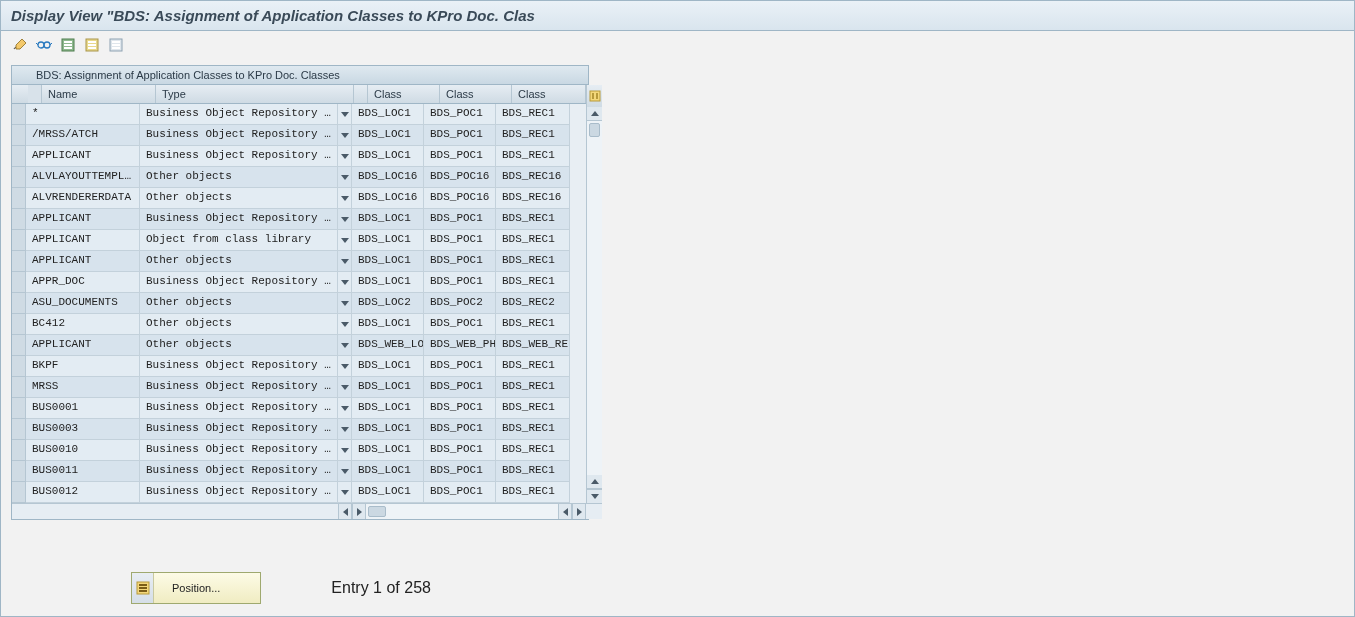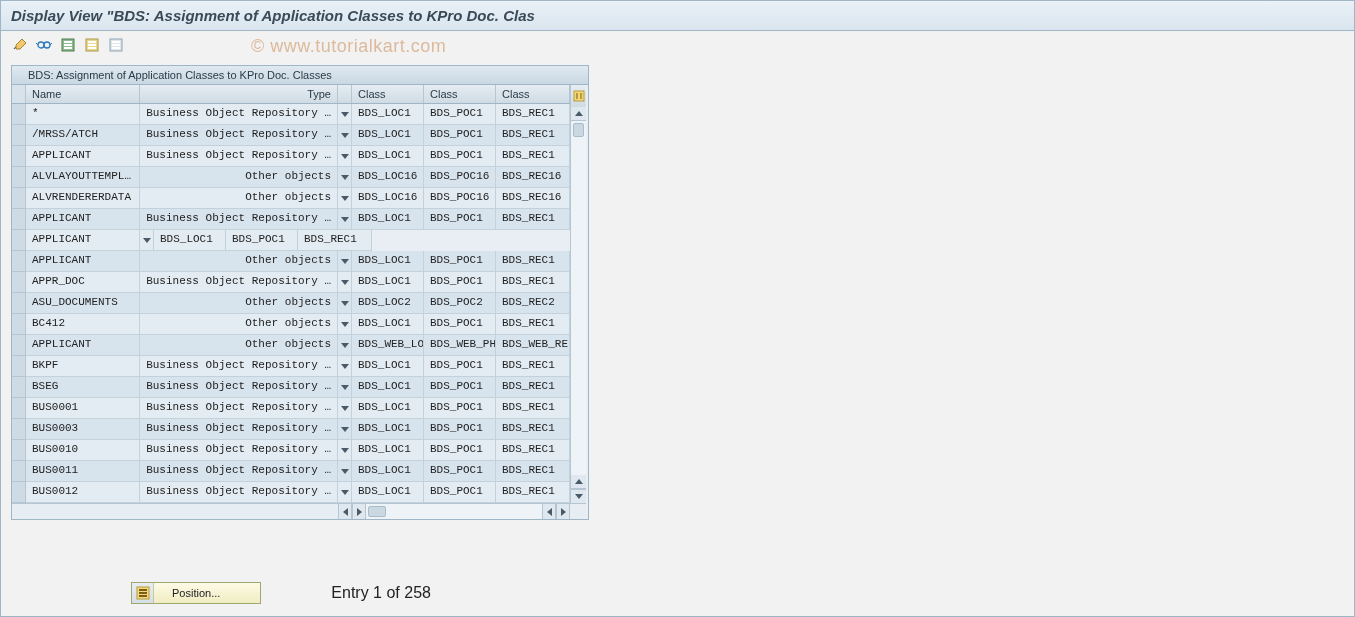--- a/index.html
+++ b/index.html
@@ -101,7 +101,6 @@
     </div>
   </div>
 
-  <div class="watermark">© www.tutorialkart.com</div>
 
   <div class="grid-wrap">
     <div class="grid-title">BDS: Assignment of Application Classes to KPro Doc. Classes</div>

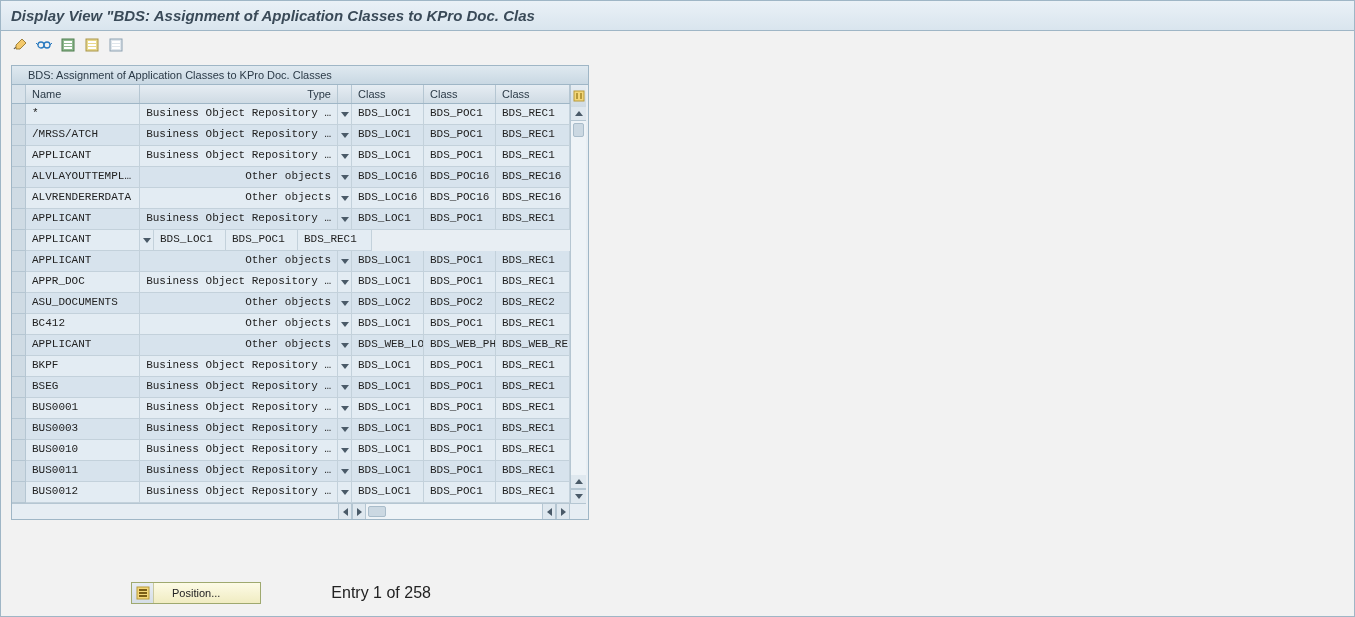--- a/index.html
+++ b/index.html
@@ -10,7 +10,7 @@
   .toolbar .tbtn { width: 18px; height: 18px; display: flex; align-items: center; justify-content: center; cursor: pointer; }
   .watermark { position: absolute; left: 250px; top: 35px; font-size: 18px; color: rgba(200,130,70,0.5); pointer-events: none; font-weight: normal; letter-spacing: 0.5px;}
   .grid-wrap { margin: 6px 10px; width: 578px; border: 1px solid #9fb6c6; background: #e8eef3; }
-  .grid-title { background: linear-gradient(#dfe9f0,#c9d8e3); border-bottom: 1px solid #9fb6c6; padding: 3px 16px; color: #2b3a47; }
+  .grid-title { background: linear-gradient(#dfe9f0,#c9d8e3); border-bottom: 1px solid #9fb6c6; padding: 3px 24px; color: #2b3a47; }
   .grid-header { display: flex; background: linear-gradient(#e6edf3,#cfdbe4); border-bottom: 1px solid #9fb6c6; }
   .hcell { padding: 3px 6px; border-right: 1px solid #b5c6d2; color: #2b3a47; white-space: nowrap; overflow: hidden; }
   .sel-col { width: 14px; background: #d8e2ea; border-right: 1px solid #b5c6d2; }

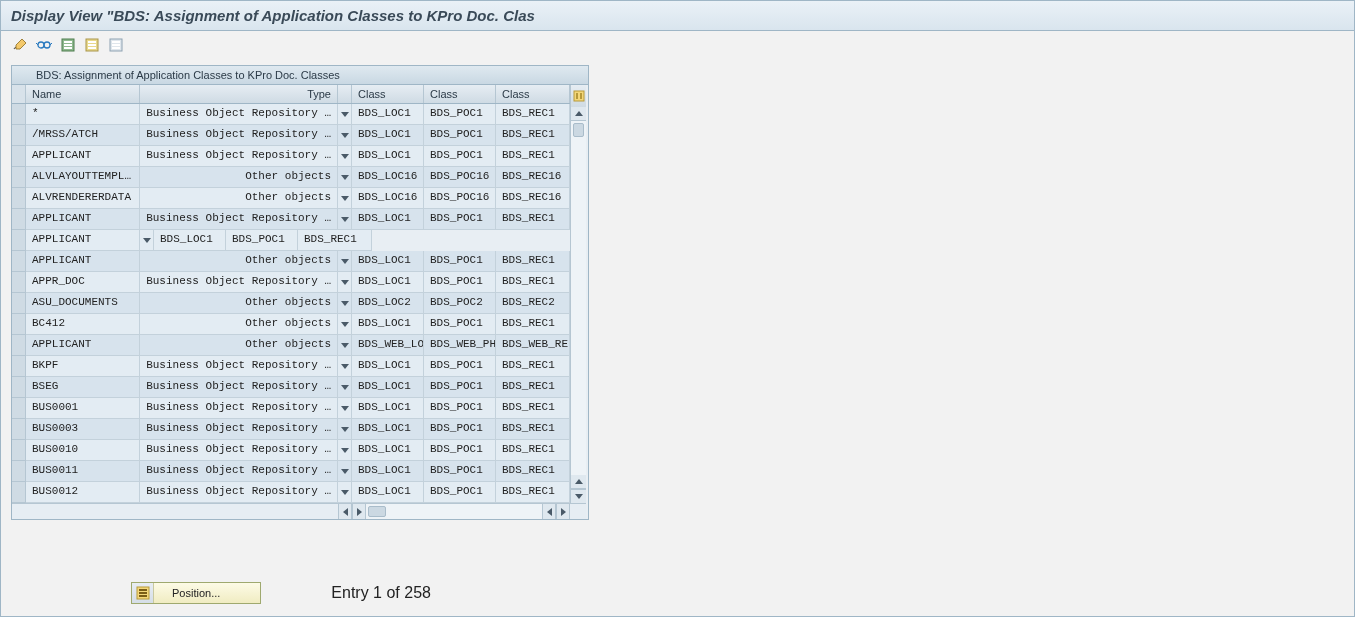--- a/index.html
+++ b/index.html
@@ -11,7 +11,7 @@
   .watermark { position: absolute; left: 250px; top: 35px; font-size: 18px; color: rgba(200,130,70,0.5); pointer-events: none; font-weight: normal; letter-spacing: 0.5px;}
   .grid-wrap { margin: 6px 10px; width: 578px; border: 1px solid #9fb6c6; background: #e8eef3; }
   .grid-title { background: linear-gradient(#dfe9f0,#c9d8e3); border-bottom: 1px solid #9fb6c6; padding: 3px 24px; color: #2b3a47; }
-  .grid-header { display: flex; background: linear-gradient(#e6edf3,#cfdbe4); border-bottom: 1px solid #9fb6c6; }
+  .grid-header { display: flex; background: linear-gradient(#e6edf3,#cfdbe4); border-bottom: 1px solid #9fb6c6; padding-left: 16px; }
   .hcell { padding: 3px 6px; border-right: 1px solid #b5c6d2; color: #2b3a47; white-space: nowrap; overflow: hidden; }
   .sel-col { width: 14px; background: #d8e2ea; border-right: 1px solid #b5c6d2; }
   .col-name { width: 114px; }

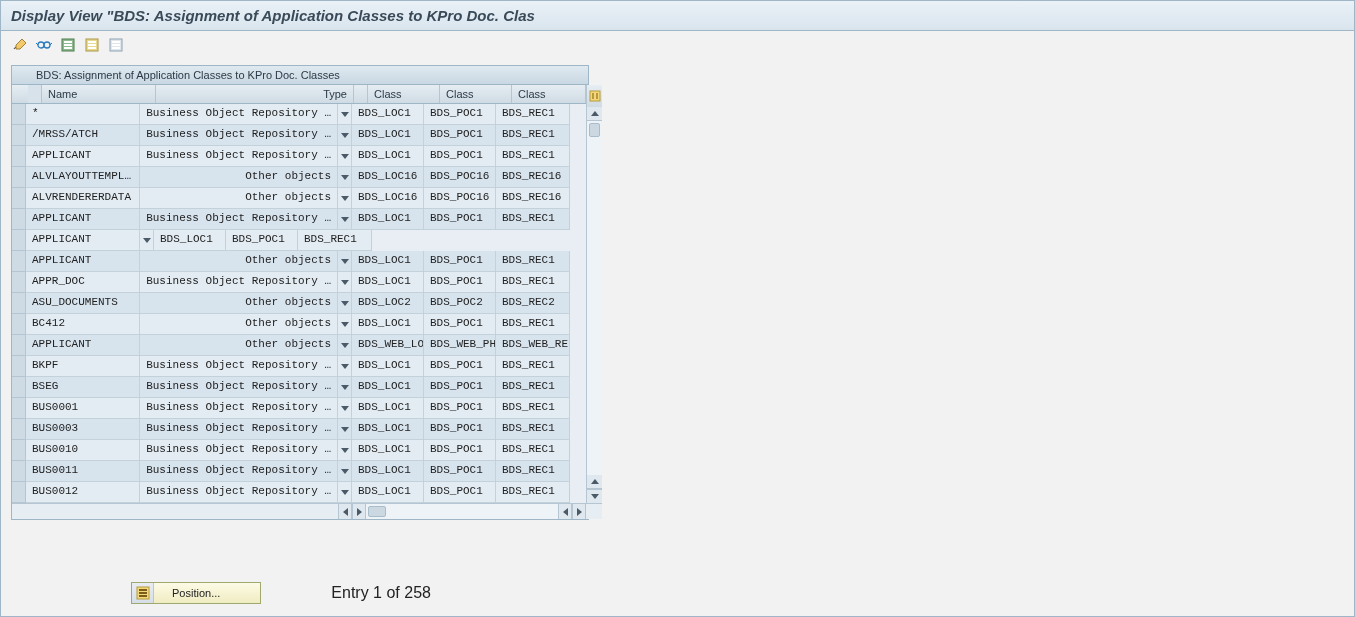--- a/index.html
+++ b/index.html
@@ -15,7 +15,7 @@
   .hcell { padding: 3px 6px; border-right: 1px solid #b5c6d2; color: #2b3a47; white-space: nowrap; overflow: hidden; }
   .sel-col { width: 14px; background: #d8e2ea; border-right: 1px solid #b5c6d2; }
   .col-name { width: 114px; }
-  .col-type { width: 198px; position: relative; text-align: right; }
+  .col-type { width: 198px; position: relative; }
   .col-dd   { width: 14px; }
   .col-c1   { width: 72px; }
   .col-c2   { width: 72px; }

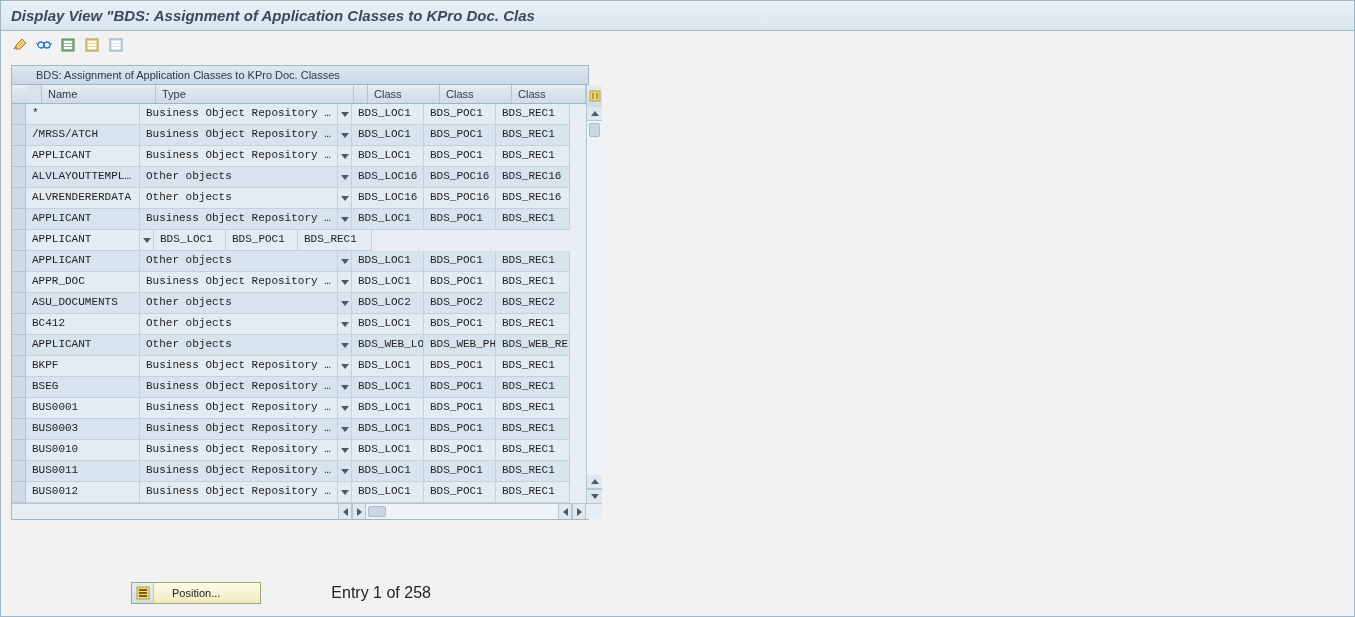--- a/index.html
+++ b/index.html
@@ -186,6 +186,7 @@
             <div class="row">
               <div class="sel-col"></div>
               <div class="cell col-name">APPLICANT</div>
+              <div class="cell col-type">Object from class library</div>
               <div class="cell col-dd dd">
                 <div class="chev-down"></div>
               </div>

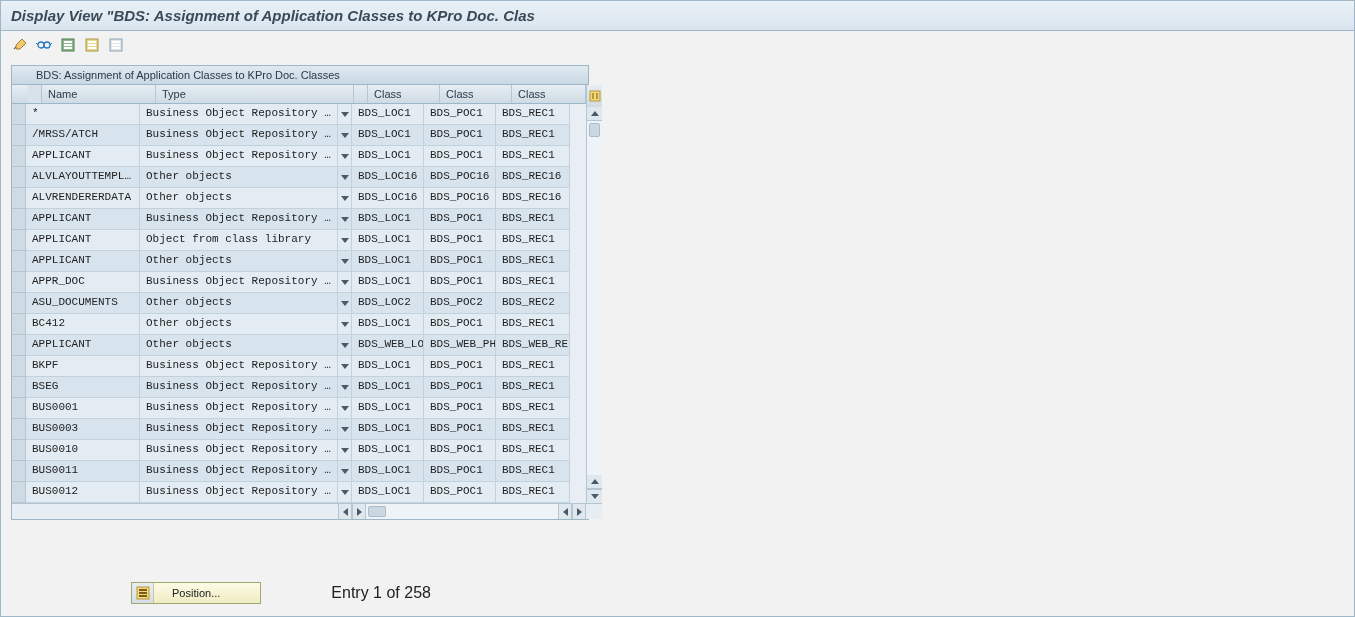--- a/index.html
+++ b/index.html
@@ -262,7 +262,7 @@
             </div>
             <div class="row">
               <div class="sel-col"></div>
-              <div class="cell col-name">BSEG</div>
+              <div class="cell col-name">MRSS</div>
               <div class="cell col-type">Business Object Repository …</div>
               <div class="cell col-dd dd">
                 <div class="chev-down"></div>

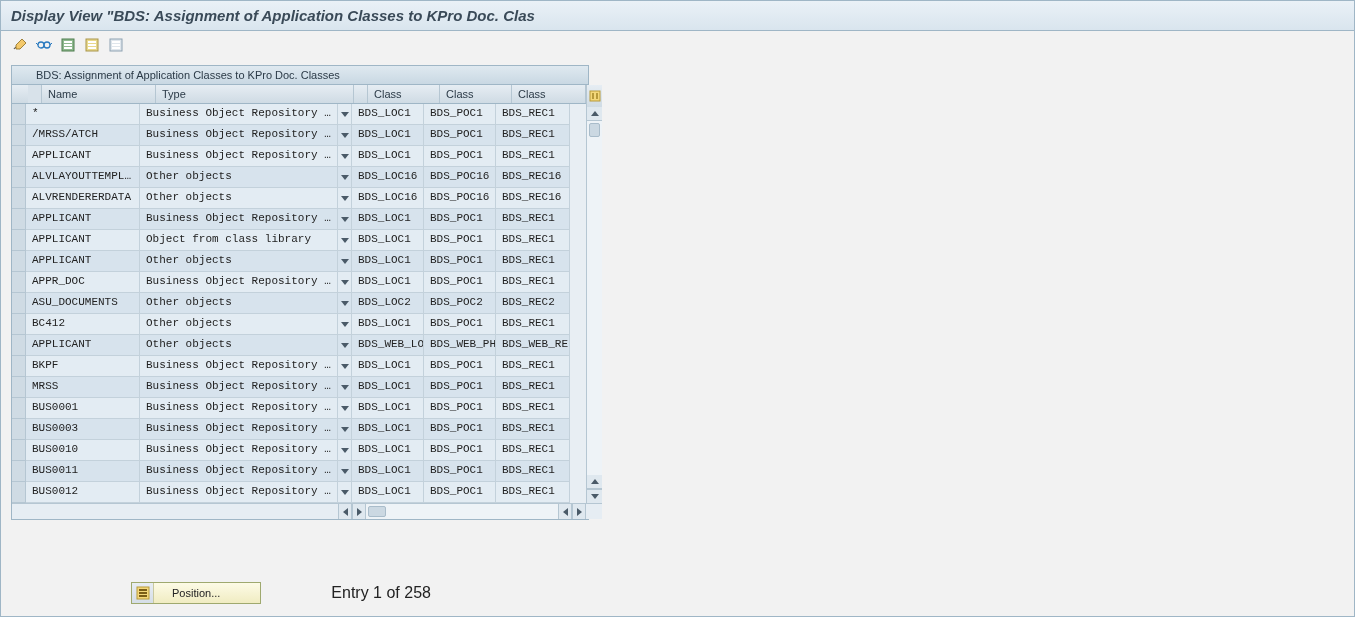--- a/index.html
+++ b/index.html
@@ -38,7 +38,7 @@
   .hscroll-row .htrack { flex:1; background:#eef3f7; position:relative;}
   .hscroll-row .hthumb { position:absolute; top:2px; bottom:2px; left:2px; width:18px; background:#cbd8e2; border:1px solid #a9bcca; border-radius:2px;}
   .footer { position:absolute; left:130px; bottom:12px; display:flex; align-items:center; gap:70px;}
-  .pos-btn { display:flex; align-items:center; border:1px solid #9fa96f; background: linear-gradient(#fdfbe6,#f0ecc2); height:22px; cursor:pointer;}
+  .pos-btn { display:flex; align-items:center; border:1px solid #9fa96f; background: linear-gradient(#fdfbe6,#f0ecc2); height:32px; cursor:pointer;}
   .pos-btn .icon-part { width:22px; height:100%; display:flex; align-items:center; justify-content:center; border-right:1px solid #c9c9a0; background:linear-gradient(#e8edf3,#d5dee7);}
   .pos-btn .label-part { padding: 0 40px 0 18px; font-size:11px; color:#222;}
   .entry-text { font-size:16px; color:#222;}

